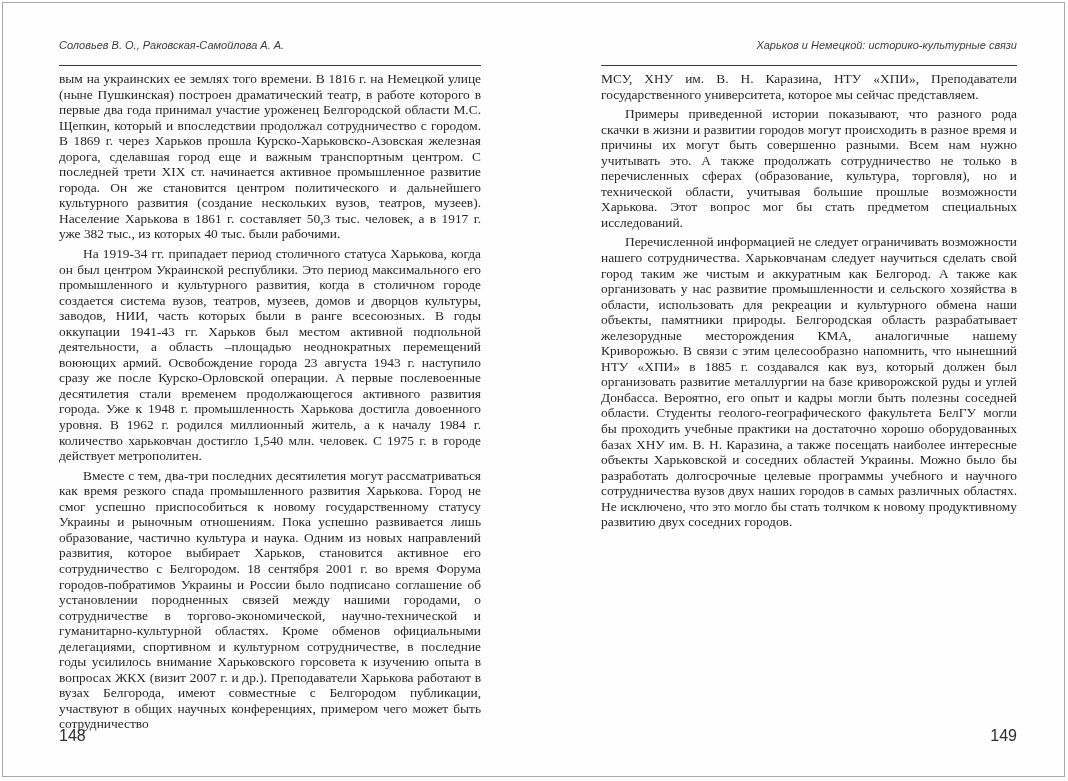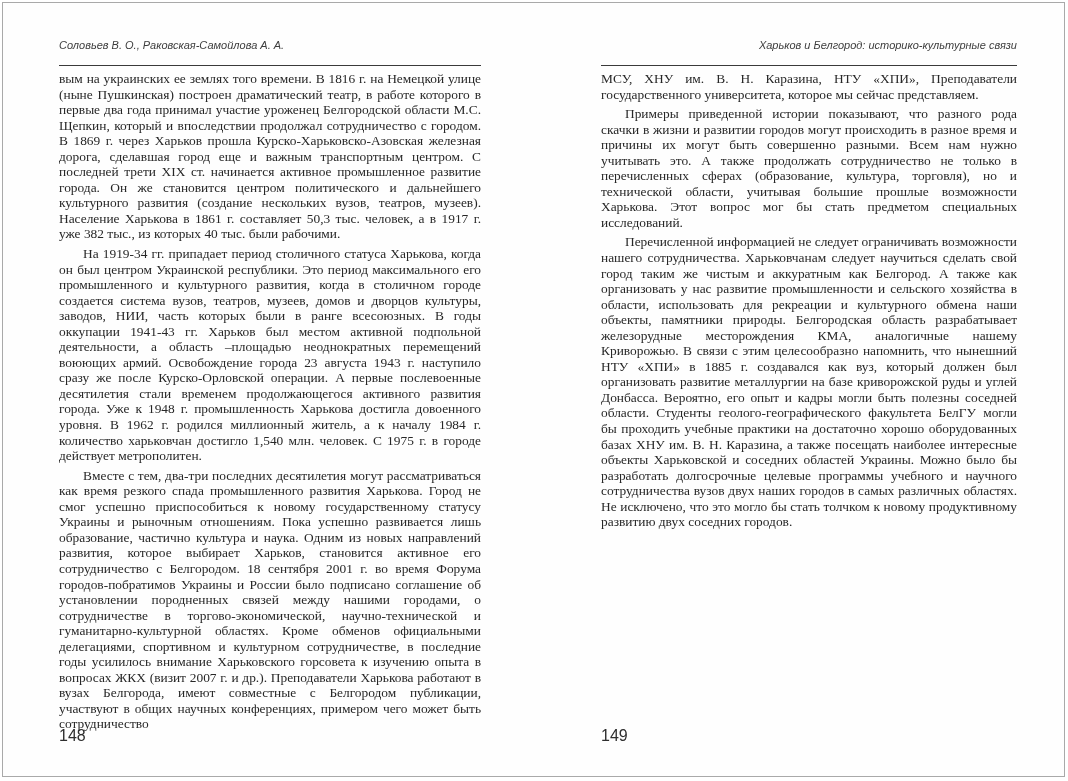--- a/index.html
+++ b/index.html
@@ -88,7 +88,7 @@
     </div>
 
     <div class="page right">
-      <div class="running-header align-right">Харьков и Белгород: историко-культурные связи</div>
+      <div class="running-header align-right">Харьков и Немецкой: историко-культурные связи</div>
       <div class="page-body">
         <p>МСУ, ХНУ им. В. Н. Каразина, НТУ «ХПИ», Преподаватели государственного университета, которое мы сейчас представляем.</p>
         <p class="indent">Примеры приведенной истории показывают, что разного рода скачки в жизни и развитии городов могут происходить в разное время и причины их могут быть совершенно разными. Всем нам нужно учитывать это. А также продолжать сотрудничество не только в перечисленных сферах (образование, культура, торговля), но и технической области, учитывая большие прошлые возможности Харькова. Этот вопрос мог бы стать предметом специальных исследований.</p>

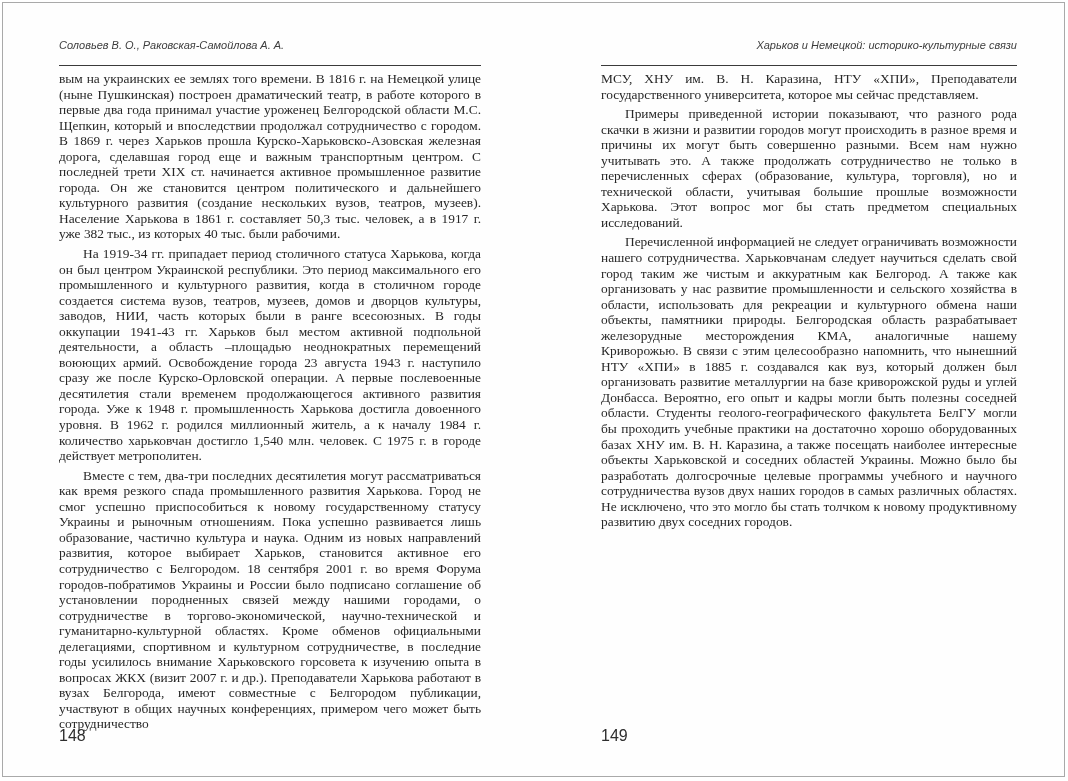--- a/index.html
+++ b/index.html
@@ -69,7 +69,7 @@
     color: #2e2e2e;
   }
   .page-number.align-left  { text-align: left; }
-  .page-number.align-right { text-align: left; }
+  .page-number.align-right { text-align: right; }
 </style>
 </head>
 <body>

